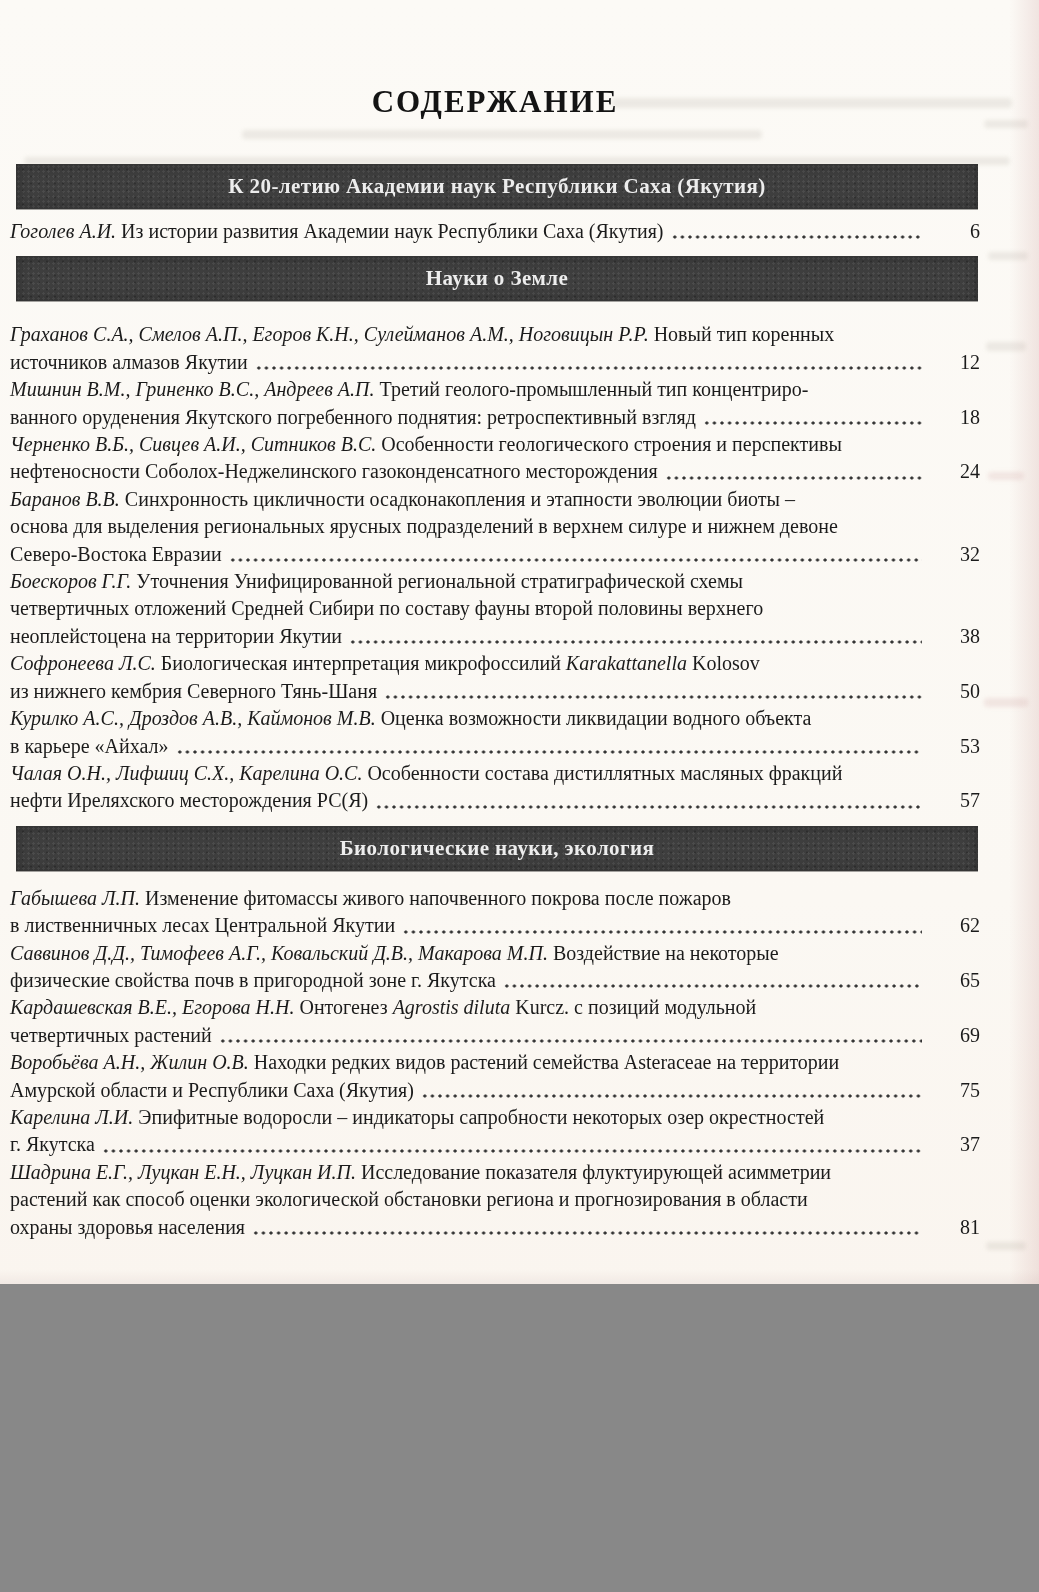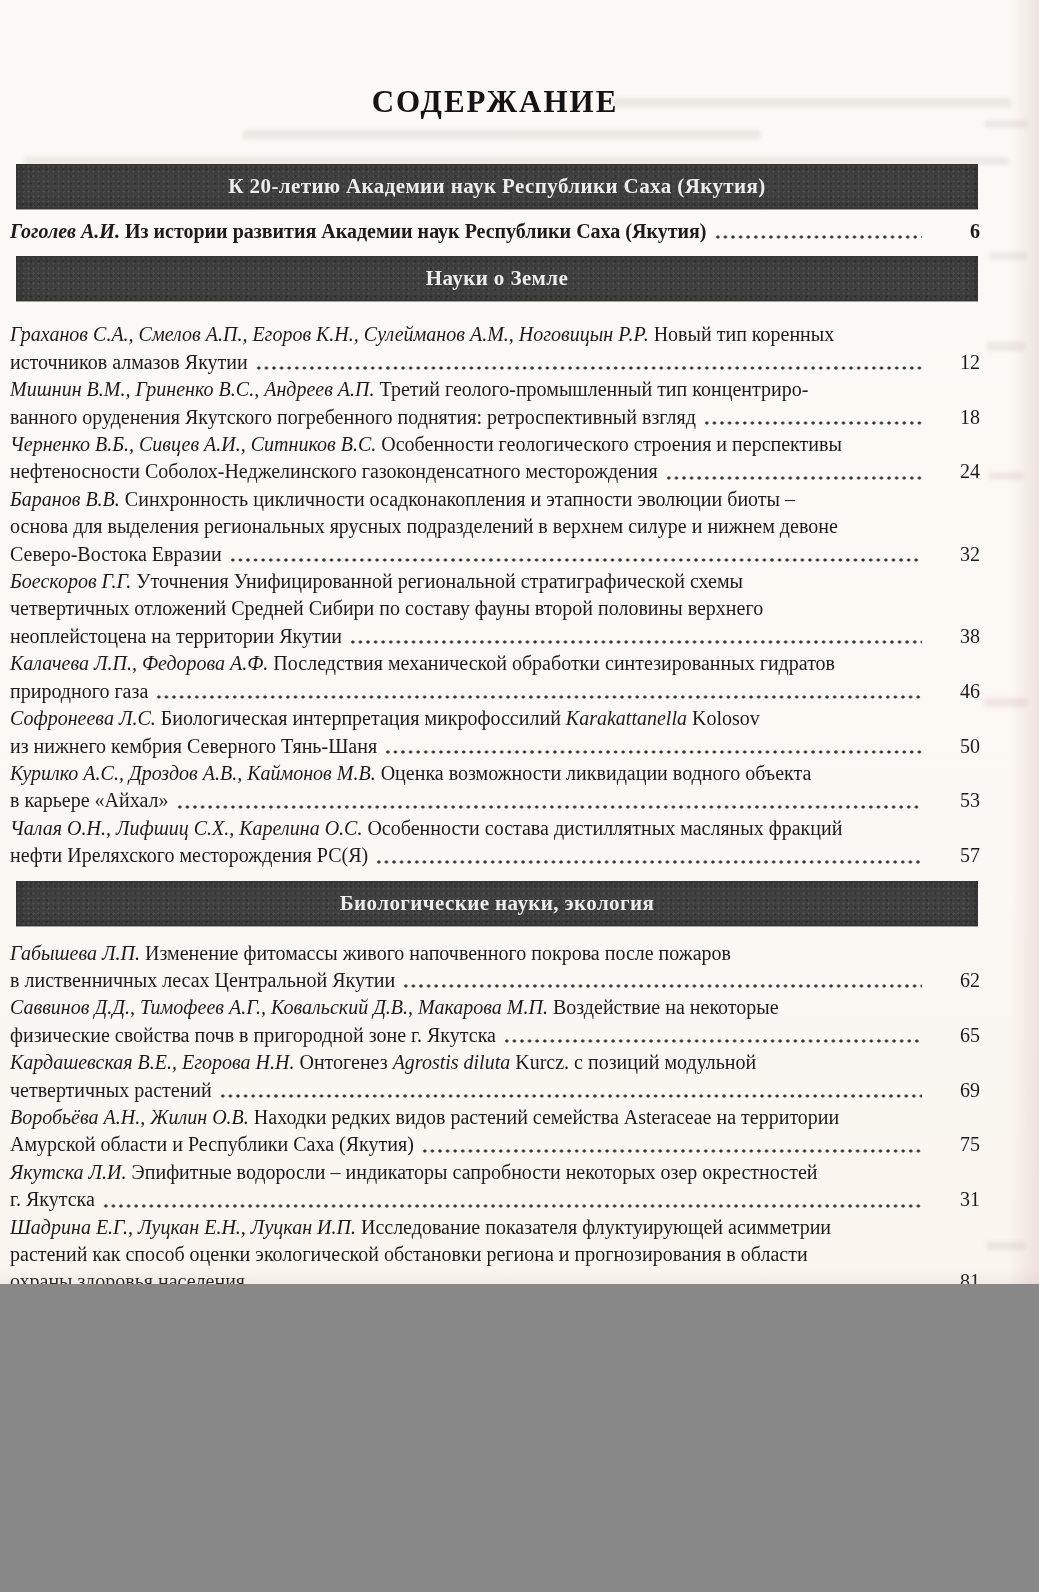--- a/index.html
+++ b/index.html
@@ -37,7 +37,7 @@
     background-size:7.6px 4px;
   }
   .pg{flex:0 0 48px;text-align:right;white-space:nowrap;}
-  .entry.s0{margin-top:9px;font-weight:bold;}
+  .entry.s0{margin-top:9px;}
   .entry + .banner{margin-top:11px;}
   .banner + .entry.s1{margin-top:20px;}
   .banner + .entry.s2{margin-top:14px;}

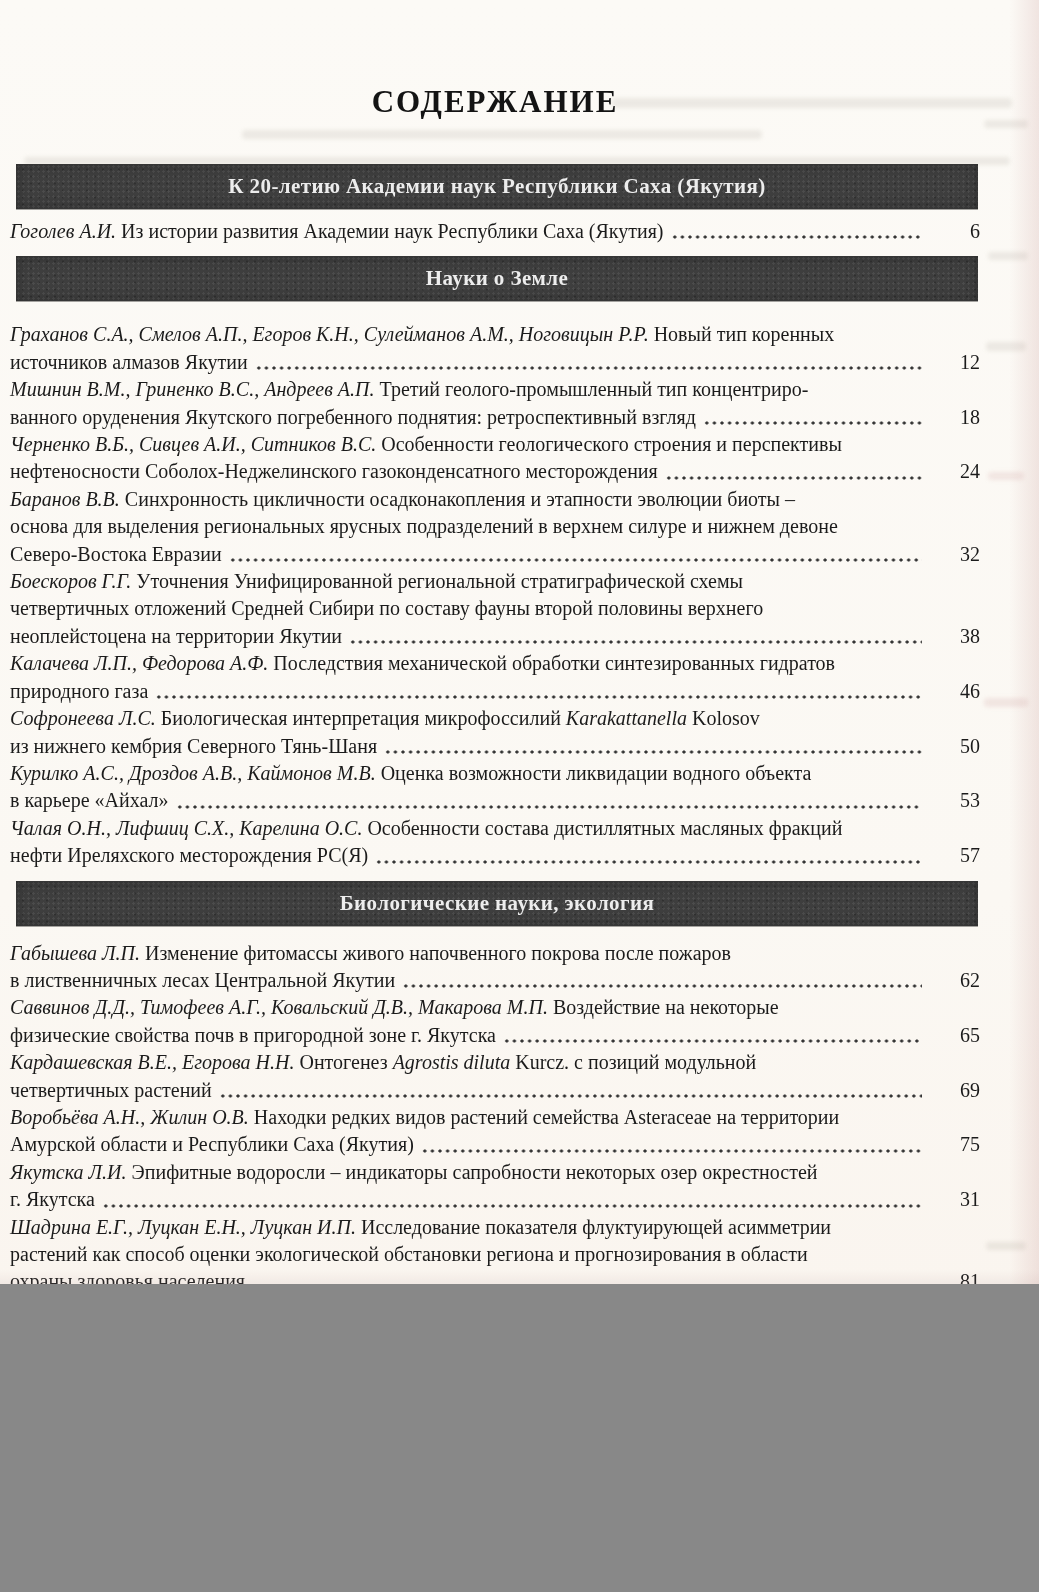--- a/index.html
+++ b/index.html
@@ -121,14 +121,6 @@
         </div>
       </div>
       <div class="entry s1">
-        <div class="line"><span class="lt"><i>Калачева Л.П., Федорова А.Ф.</i><span> Последствия механической обработки синтезированных гидратов</span></span></div>
-        <div class="line last">
-          <span class="lt"><span>природного газа </span></span>
-          <span class="leader"></span>
-          <span class="pg">46</span>
-        </div>
-      </div>
-      <div class="entry s1">
         <div class="line"><span class="lt"><i>Софронеева Л.С.</i><span> Биологическая интерпретация микрофоссилий </span><i>Karakattanella</i><span> Kolosov</span></span></div>
         <div class="line last">
           <span class="lt"><span>из нижнего кембрия Северного Тянь-Шаня </span></span>

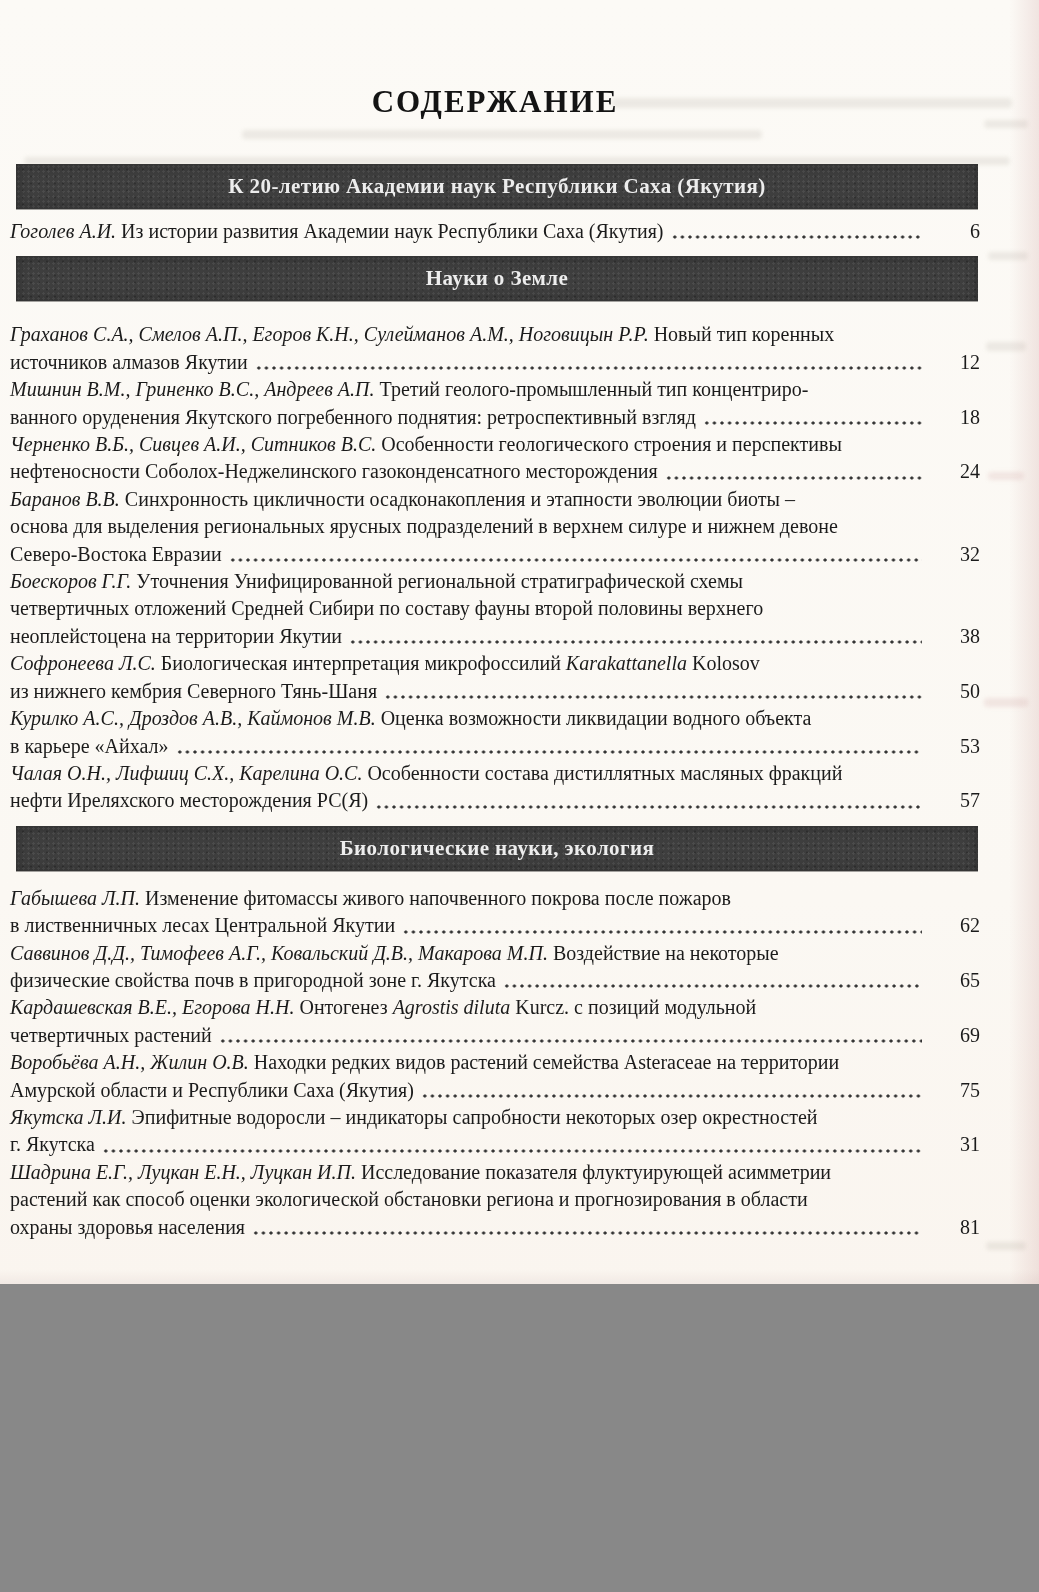--- a/index.html
+++ b/index.html
@@ -178,7 +178,7 @@
         </div>
       </div>
       <div class="entry s2">
-        <div class="line"><span class="lt"><i>Якутска Л.И.</i><span> Эпифитные водоросли – индикаторы сапробности некоторых озер окрестностей</span></span></div>
+        <div class="line"><span class="lt"><i>Карелина Л.И.</i><span> Эпифитные водоросли – индикаторы сапробности некоторых озер окрестностей</span></span></div>
         <div class="line last">
           <span class="lt"><span>г. Якутска </span></span>
           <span class="leader"></span>

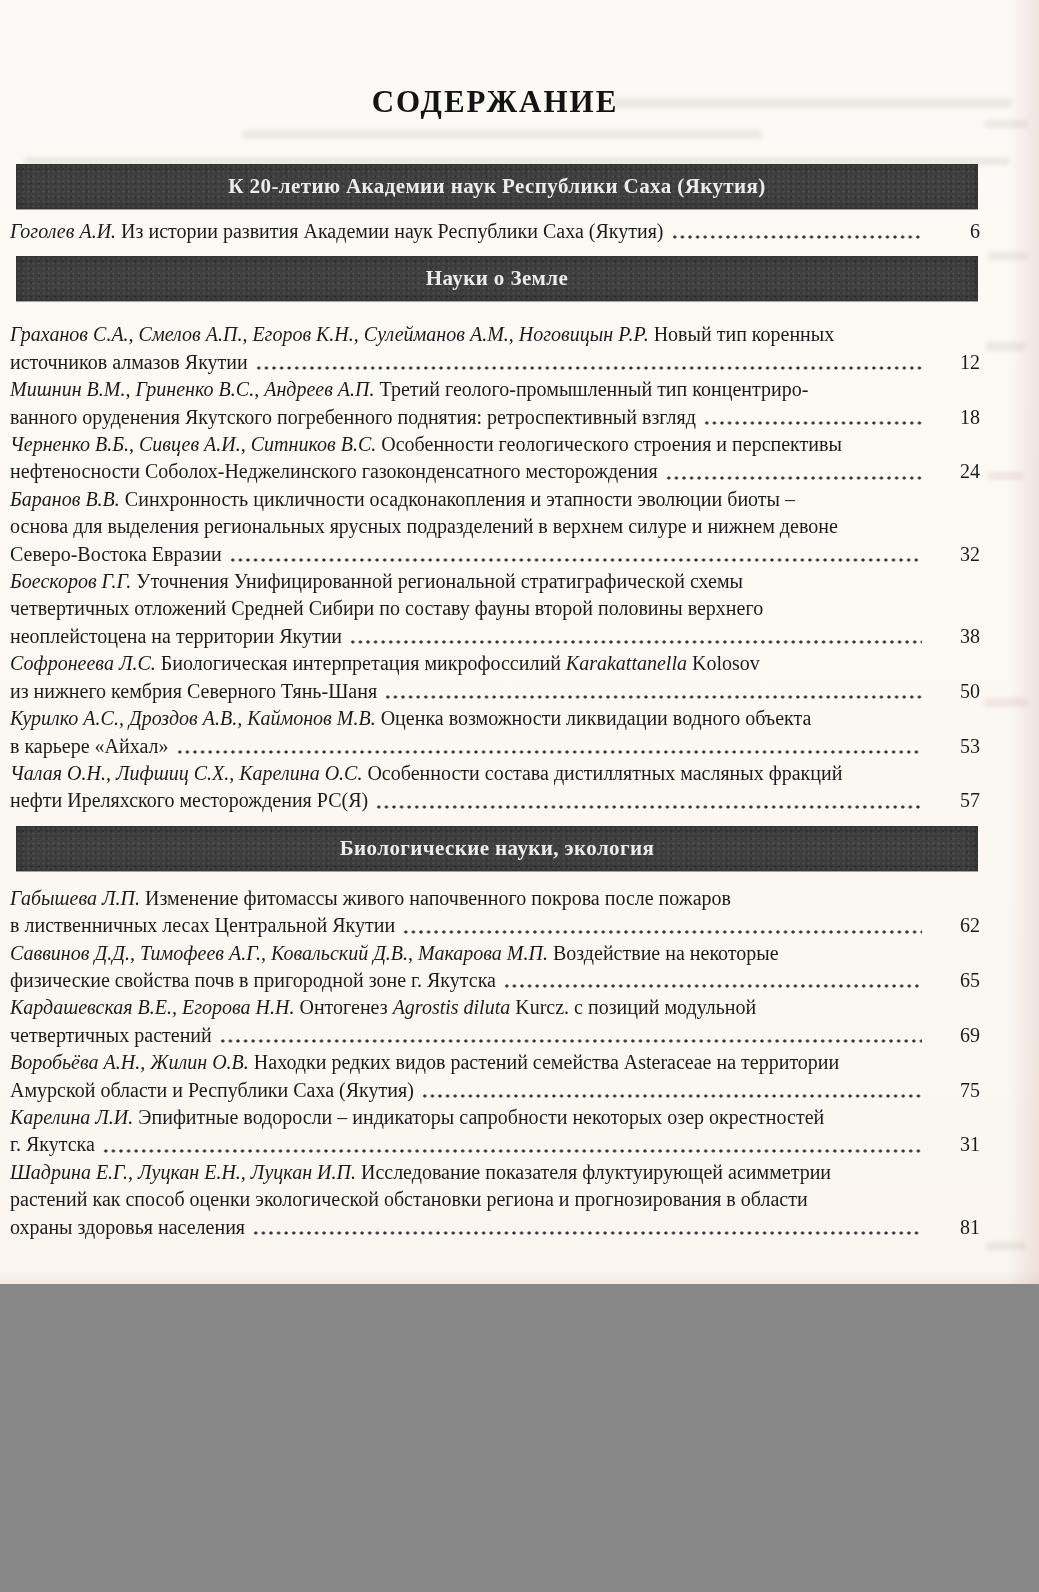--- a/index.html
+++ b/index.html
@@ -182,7 +182,7 @@
         <div class="line last">
           <span class="lt"><span>г. Якутска </span></span>
           <span class="leader"></span>
-          <span class="pg">31</span>
+          <span class="pg">37</span>
         </div>
       </div>
       <div class="entry s2">

